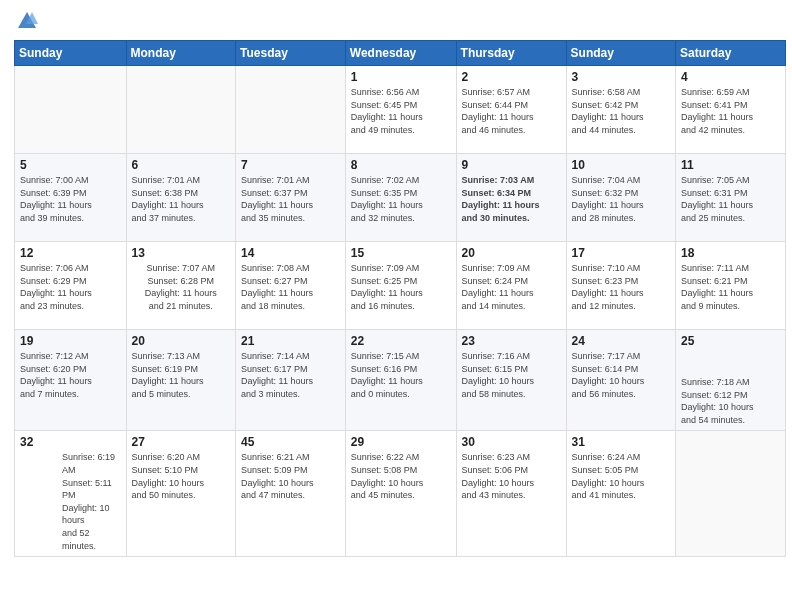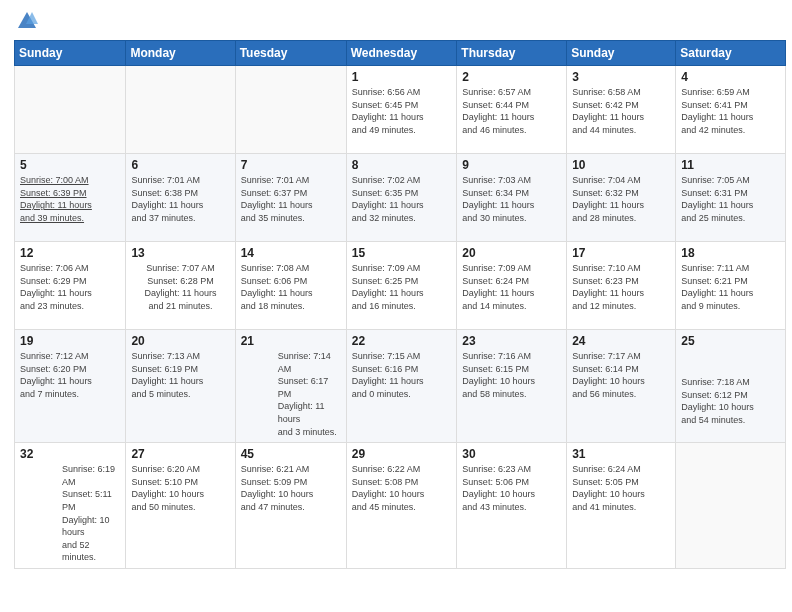--- a/index.html
+++ b/index.html
@@ -167,7 +167,7 @@
         <tr>
           <td>
             <span class="day-number">5</span>
-            <div class="day-info" style="white-space: pre-line; text-decoration: underline;">Sunrise: 7:00 AM
+            <div class="day-info" style="white-space: pre-line;">Sunrise: 7:00 AM
 Sunset: 6:39 PM
 Daylight: 11 hours
 and 39 minutes.</div>

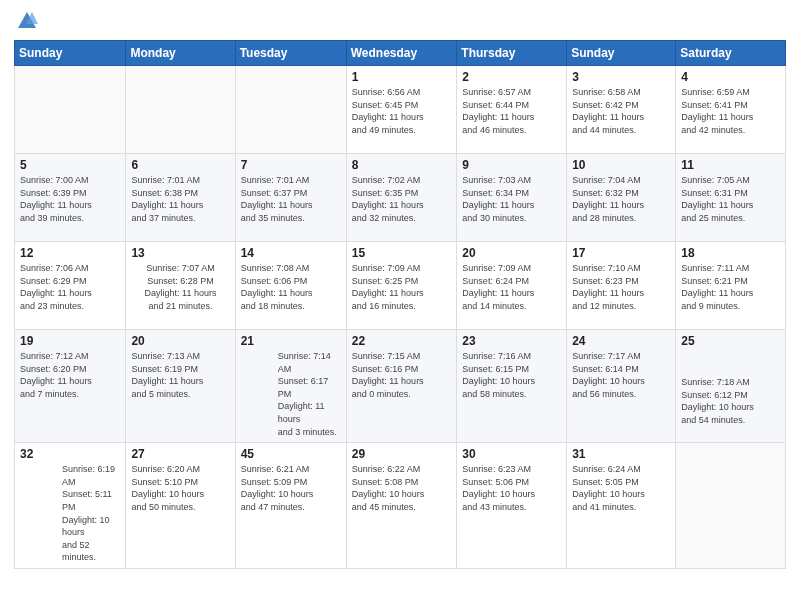--- a/index.html
+++ b/index.html
@@ -195,7 +195,7 @@
           </td>
           <td>
             <span class="day-number">9</span>
-            <div class="day-info" style="white-space: pre-line;">Sunrise: 7:03 AM
+            <div class="day-info" style="white-space: pre-line; font-weight: bold;">Sunrise: 7:03 AM
 Sunset: 6:34 PM
 Daylight: 11 hours
 and 30 minutes.</div>

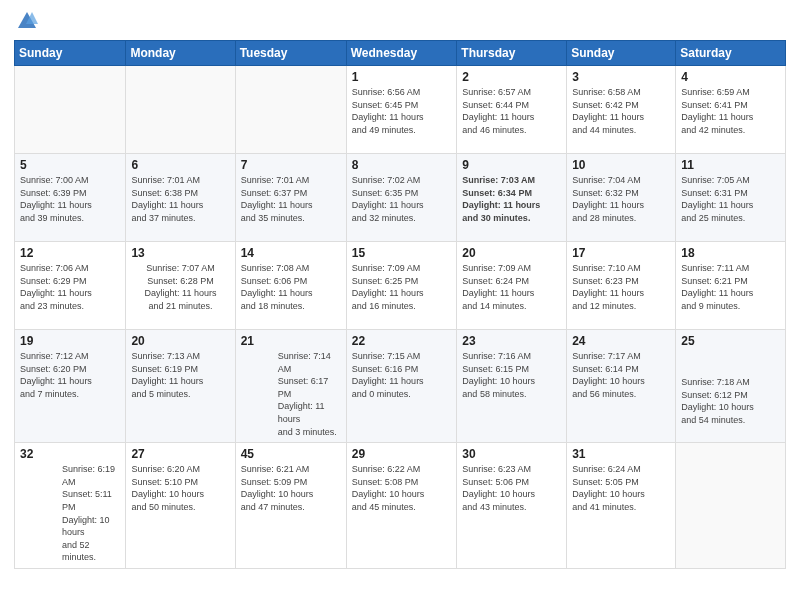--- a/index.html
+++ b/index.html
@@ -233,7 +233,7 @@
           <td>
             <span class="day-number">14</span>
             <div class="day-info" style="white-space: pre-line;">Sunrise: 7:08 AM
-Sunset: 6:06 PM
+Sunset: 6:27 PM
 Daylight: 11 hours
 and 18 minutes.</div>
           </td>

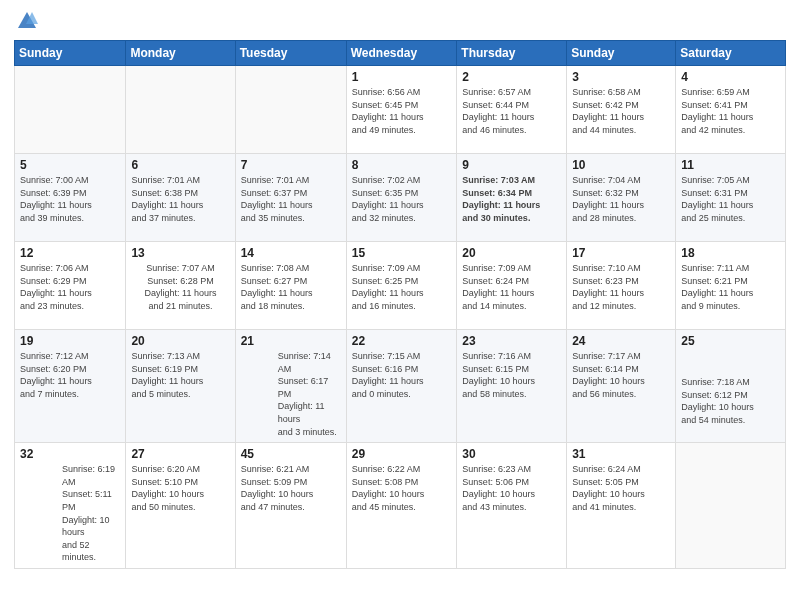--- a/index.html
+++ b/index.html
@@ -283,7 +283,7 @@
           </td>
           <td>
             <span class="day-number">21</span>
-            <div class="day-info" style="white-space: pre-line; margin-left: 37px;">Sunrise: 7:14 AM
+            <div class="day-info" style="white-space: pre-line;">Sunrise: 7:14 AM
 Sunset: 6:17 PM
 Daylight: 11 hours
 and 3 minutes.</div>

